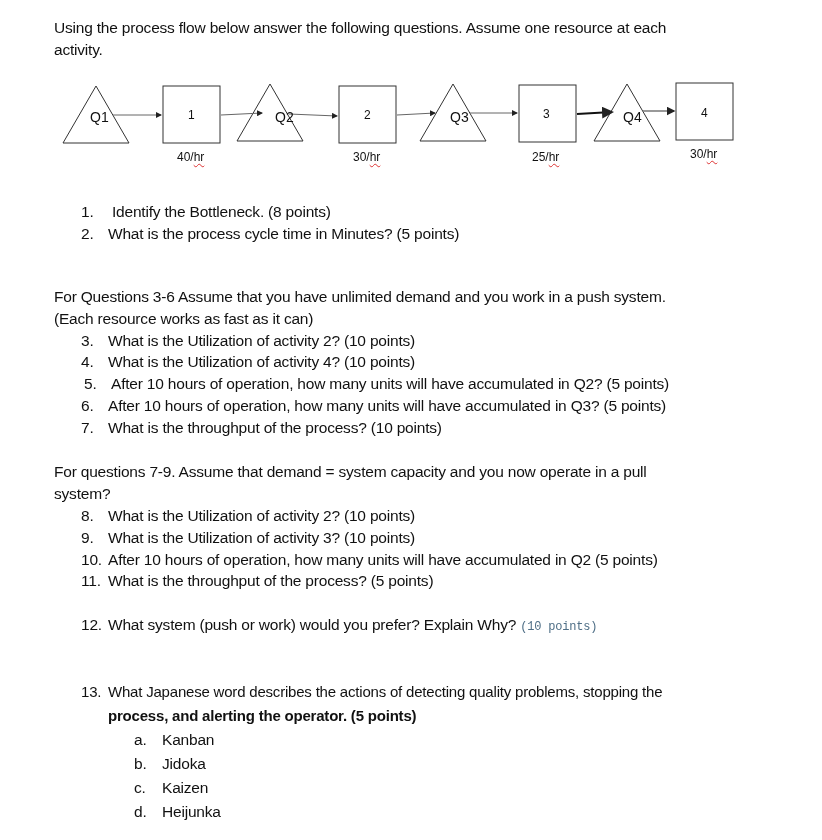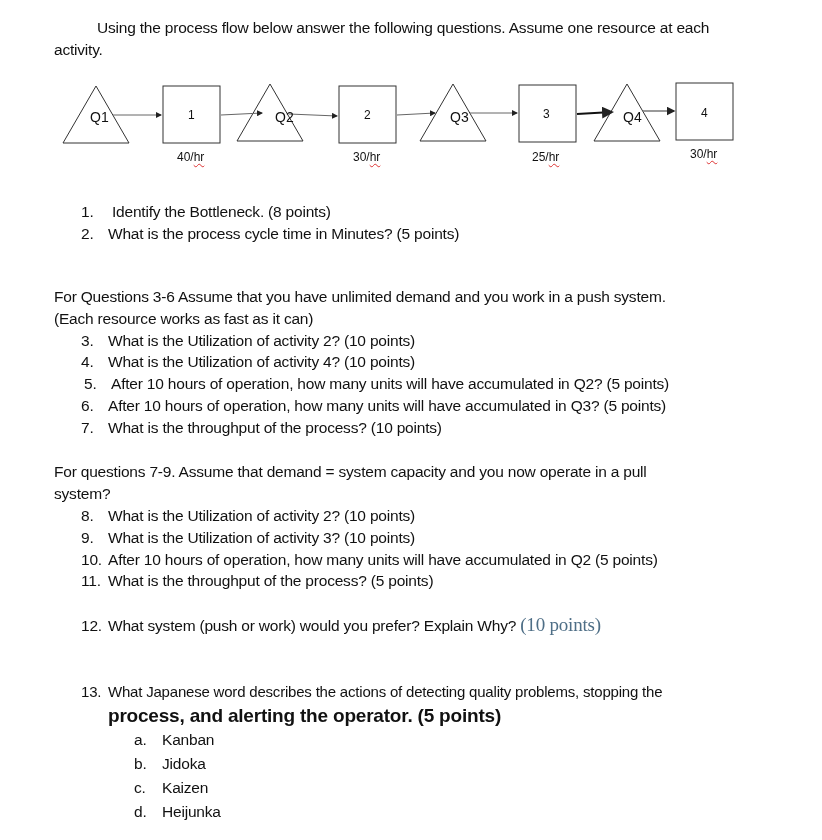--- a/index.html
+++ b/index.html
@@ -9,7 +9,7 @@
     color: #111111;
   }
   .txt { position: absolute; font-size: 15.5px; line-height: 22px; white-space: nowrap; letter-spacing: -0.2px; }
-  .intro { left: 54px; top: 17px; margin-left: 43px; }
+  .intro { left: 54px; top: 17px; }
   .intro-2 { left: 54px; top: 39px; }
   .diagram { position: absolute; left: 0; top: 0; width: 822px; height: 190px; }
   .rate { position: absolute; font-size: 12px; color: #111; }

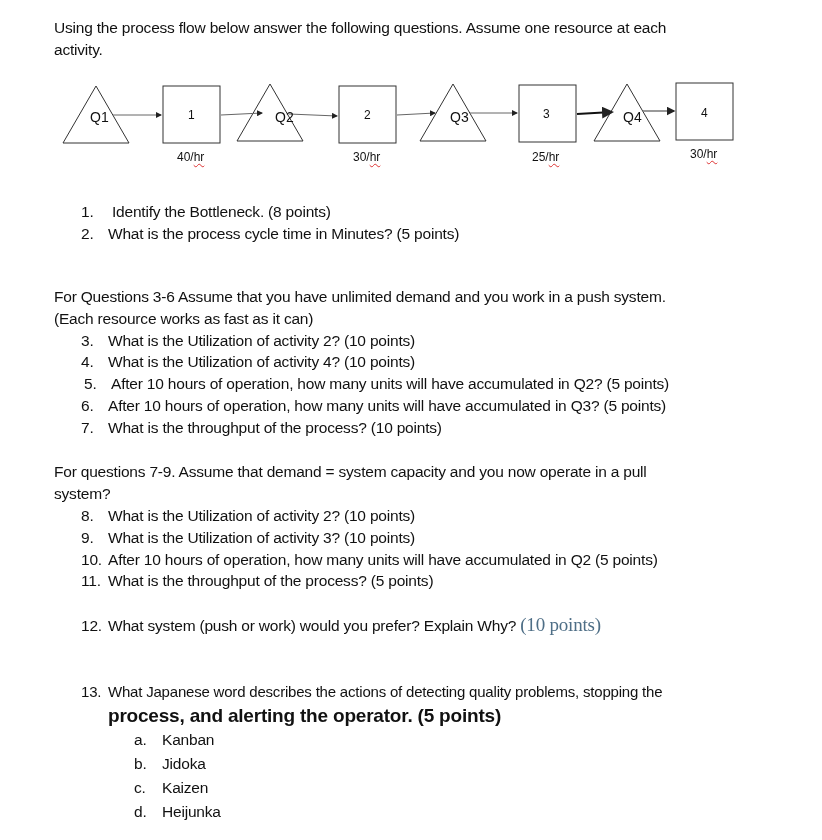--- a/index.html
+++ b/index.html
@@ -16,7 +16,7 @@
   .rate .hr { text-decoration: underline wavy #d33; text-decoration-thickness: 1px; text-underline-offset: 2px; }
   .q-label { font-size: 14px; }
   .num { display: inline-block; }
-  .pts-blue { color: #4e6e86; font-family: Liberation Serif, serif; font-size: 19px; }
+  .pts-blue { color: #4e6e86; font-family: Liberation Mono, monospace; font-size: 12px; }
 </style>
 </head>
 <body>

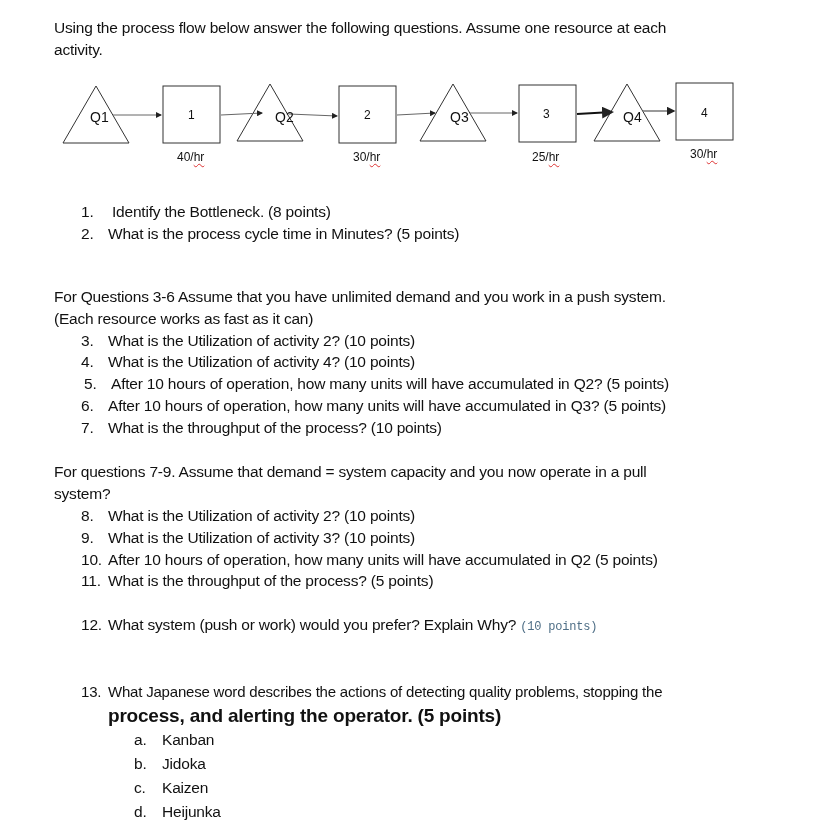--- a/index.html
+++ b/index.html
@@ -104,7 +104,7 @@
 <div class="txt" style="left:81px;top:681px;font-weight:normal;font-size:15px">
   <span class="num" style="width:27px">13.</span><span>What Japanese word describes the actions of detecting quality problems, stopping the</span>
 </div>
-<div class="txt" style="left:108px;top:705px;font-weight:bold;font-size:19px">process, and alerting the operator.  (5 points)</div>
+<div class="txt" style="left:108px;top:705px;font-weight:bold;font-size:15px">process, and alerting the operator.  (5 points)</div>
 
 <div class="txt" style="left:134px;top:729px"><span class="num" style="width:28px">a.</span><span>Kanban</span></div>
 <div class="txt" style="left:134px;top:753px"><span class="num" style="width:28px">b.</span><span>Jidoka</span></div>

